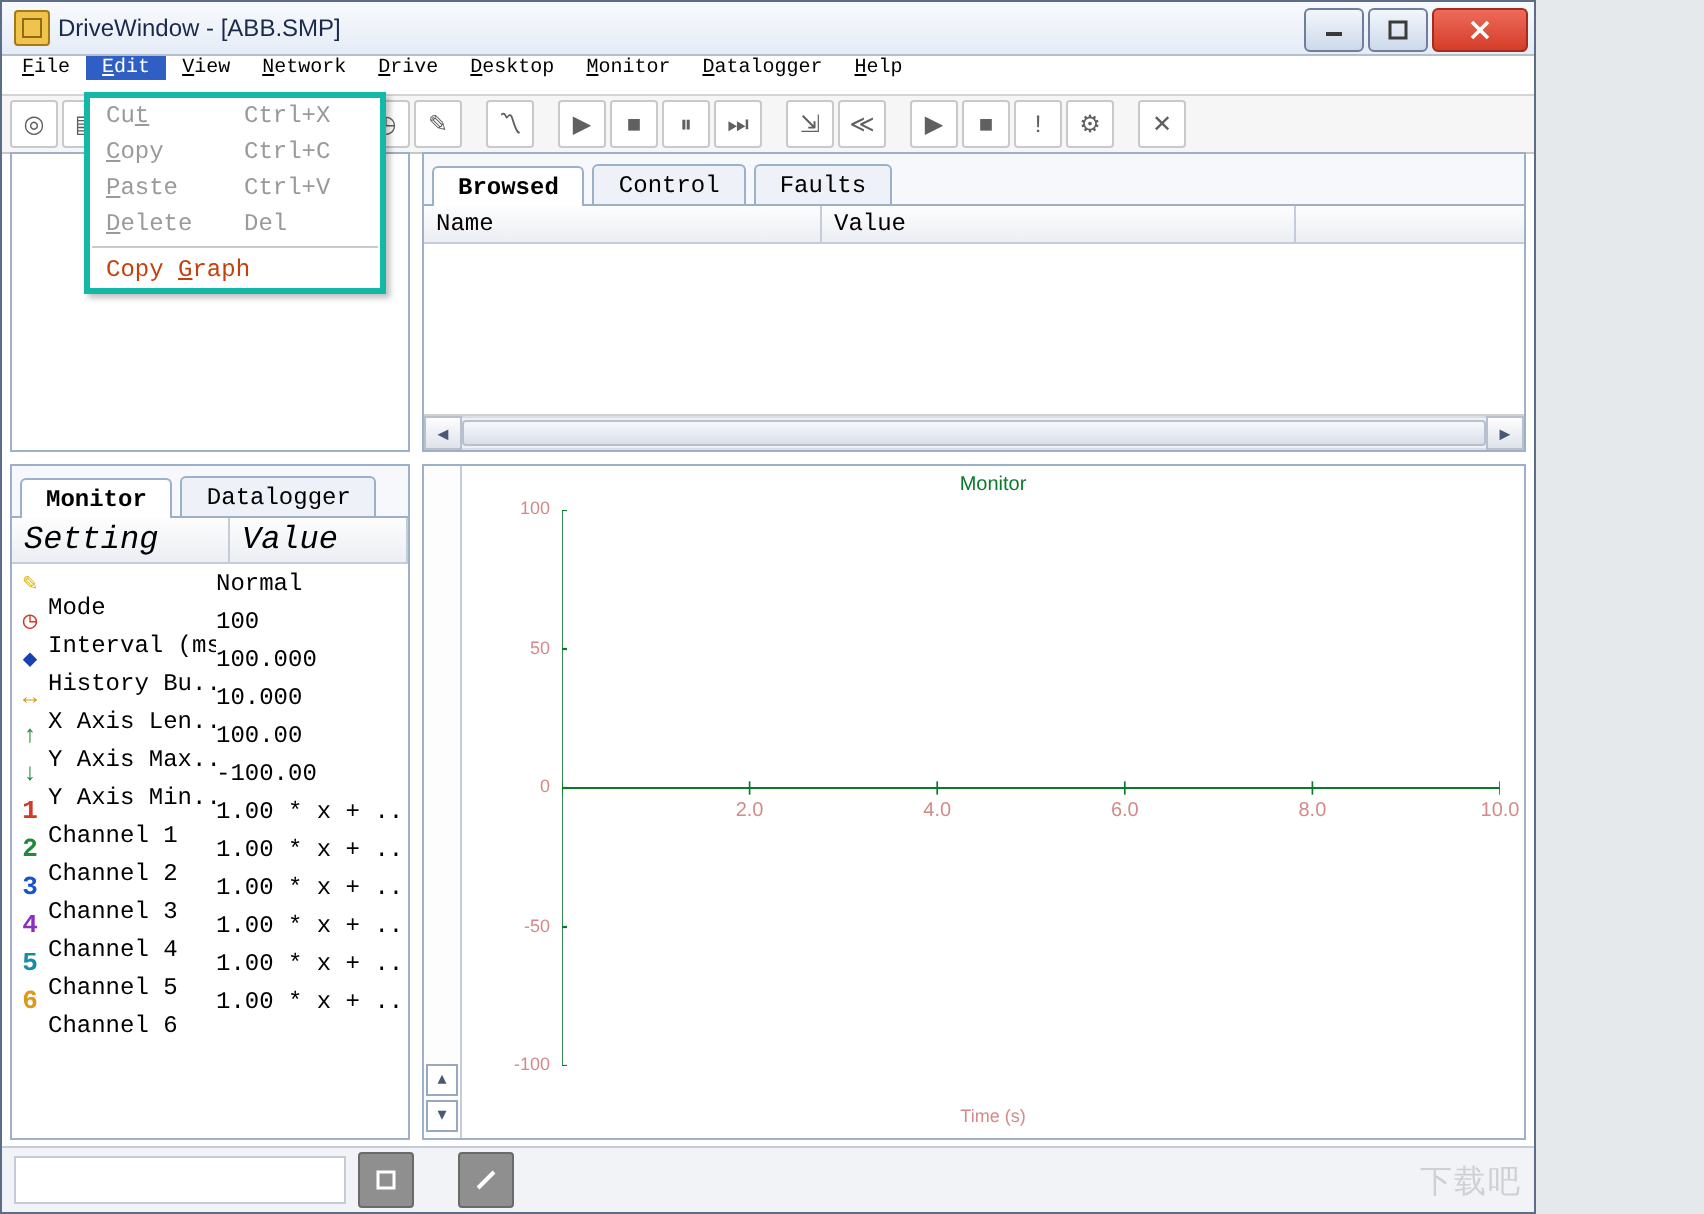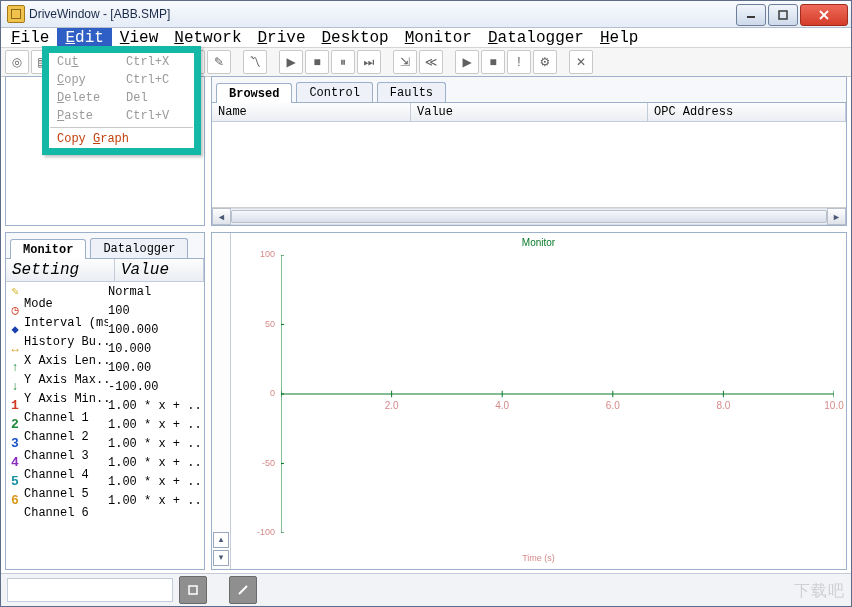--- a/index.html
+++ b/index.html
@@ -3,7 +3,7 @@
 <meta charset="utf-8">
 <style>
   html,body{margin:0;padding:0;font-family:"Segoe UI","Microsoft Sans Serif",sans-serif;font-size:12px;background:#e6e9ec;}
-  .app{width:852px;height:607px;border:1px solid #5d6c87;box-sizing:border-box;position:relative;background:#fff;overflow:hidden;}
+  .app{width:768px;height:607px;border:1px solid #5d6c87;box-sizing:border-box;position:relative;background:#fff;overflow:hidden;}
   
   .titlebar{height:26px;background:linear-gradient(#f8fafd,#e5ecf6);display:flex;align-items:center;border-bottom:1px solid #b6bfce;}
   .titlebar .app-icon{width:16px;height:16px;margin:0 4px 0 6px;background:#f2c34b;border:1px solid #a37a1b;position:relative;border-radius:2px;}

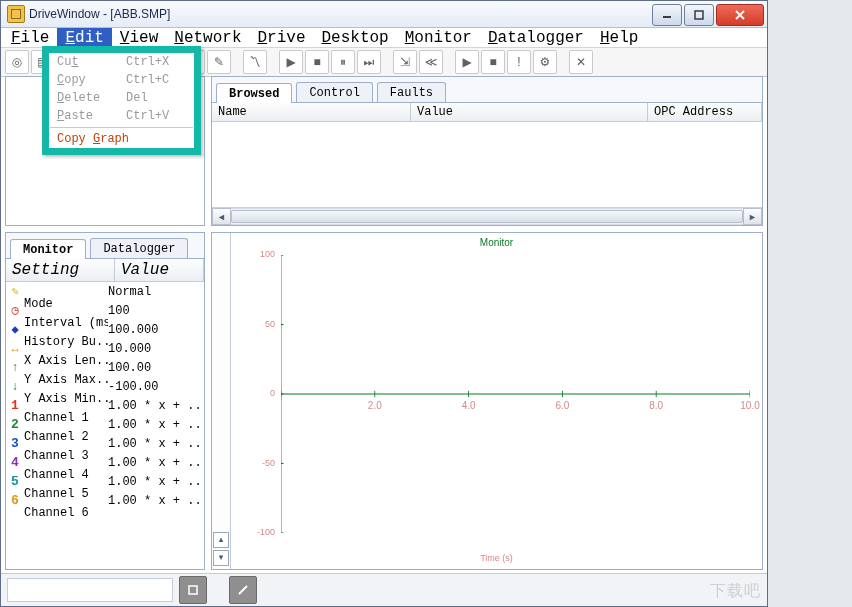--- a/index.html
+++ b/index.html
@@ -15,7 +15,7 @@
   .winbtn.close{width:46px;background:linear-gradient(#ee6a5b,#d43d28);border-color:#a42c1c;color:#fff;font-weight:bold;}
   .winbtn svg{display:block;}
   
-  .menubar{height:19px;display:flex;align-items:flex-start;padding:0 2px;background:#fff;border-bottom:1px solid #d4d4d4;font-family:"Courier New",monospace;font-size:16px;}
+  .menubar{height:19px;display:flex;align-items:flex-start;padding:0 2px;background:#fff;border-bottom:1px solid #d4d4d4;font-family:"Courier New",monospace;font-size:10px;}
   .menuitem{padding:1px 8px 0 8px;cursor:default;}
   .menuitem .ul{text-decoration:underline;}
   .menuitem.active{background:#2f5ec4;color:#fff;}

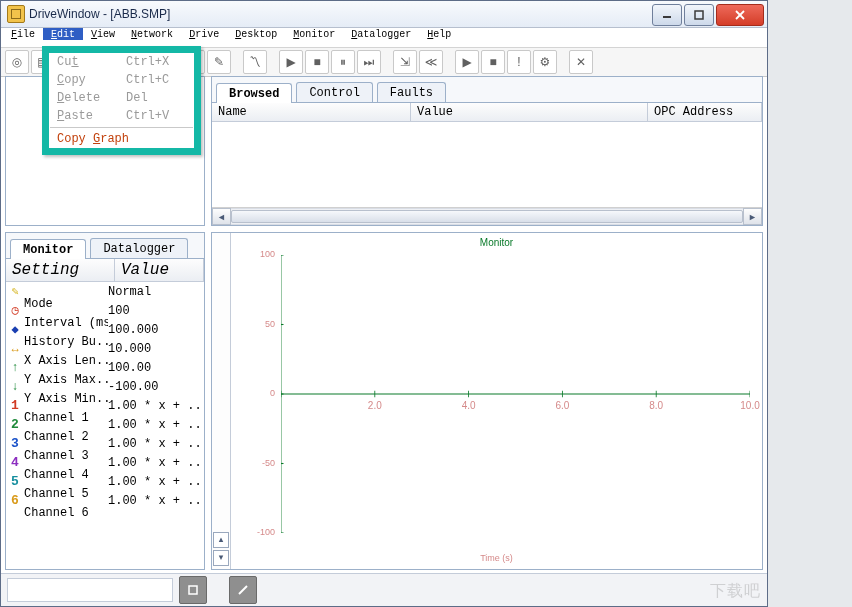--- a/index.html
+++ b/index.html
@@ -20,7 +20,7 @@
   .menuitem .ul{text-decoration:underline;}
   .menuitem.active{background:#2f5ec4;color:#fff;}
   
-  .dropdown{position:absolute;top:45px;left:41px;width:145px;background:#fff;border:7px solid #14b8a6;box-shadow:2px 2px 3px rgba(0,0,0,.25);font-family:"Courier New",monospace;font-size:12px;z-index:50;}
+  .dropdown{position:absolute;top:45px;left:41px;width:145px;background:#fff;border:3px solid #14b8a6;box-shadow:2px 2px 3px rgba(0,0,0,.25);font-family:"Courier New",monospace;font-size:12px;z-index:50;}
   .dropdown table{width:100%;border-collapse:collapse;}
   .dropdown td{padding:2px 8px;color:#9a9a9a;white-space:nowrap;}
   .dropdown tr.enabled td{color:#c2410c;}

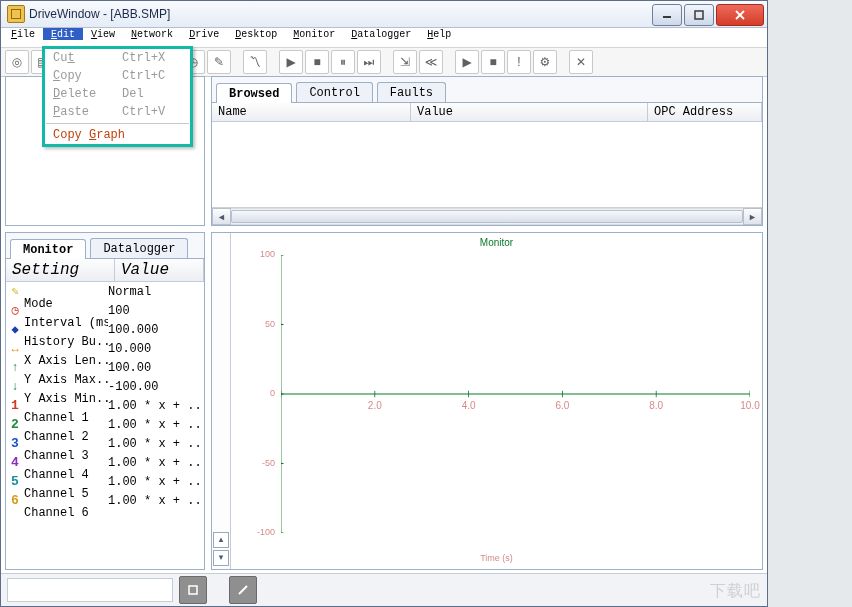--- a/index.html
+++ b/index.html
@@ -133,12 +133,12 @@
             <td class="k">Ctrl+C</td>
           </tr>
           <tr class="">
+            <td><span class="u">P</span>aste</td>
+            <td class="k">Ctrl+V</td>
+          </tr>
+          <tr class="">
             <td><span class="u">D</span>elete</td>
             <td class="k">Del</td>
-          </tr>
-          <tr class="">
-            <td><span class="u">P</span>aste</td>
-            <td class="k">Ctrl+V</td>
           </tr>
           <tr class="sep">
             <td colspan="2">

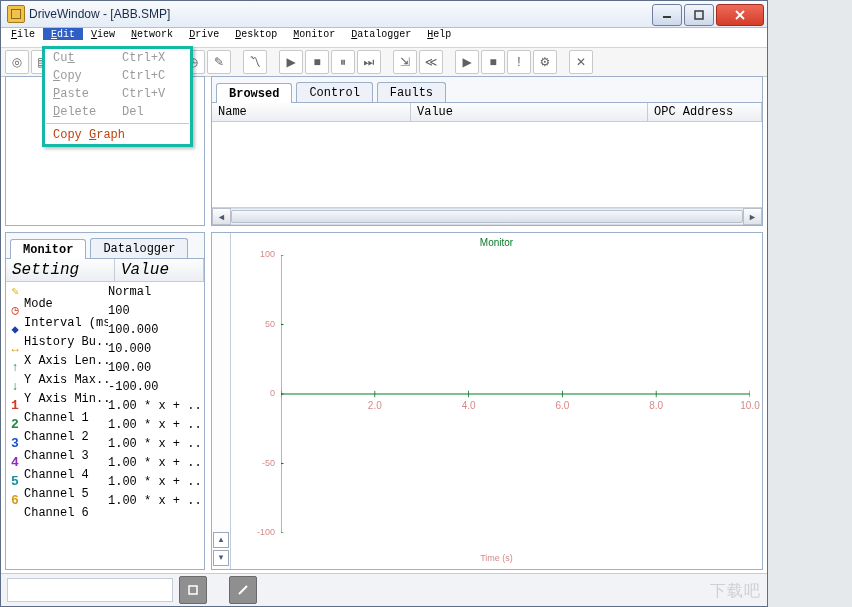--- a/index.html
+++ b/index.html
@@ -292,7 +292,6 @@
       <div class="grid-head">
         <div class="col" style="width:186px">Name</div>
         <div class="col" style="width:224px">Value</div>
-        <div class="col" style="flex:1">OPC Address</div>
       </div>
       <div class="grid-body"></div>
       <div class="hscroll">

